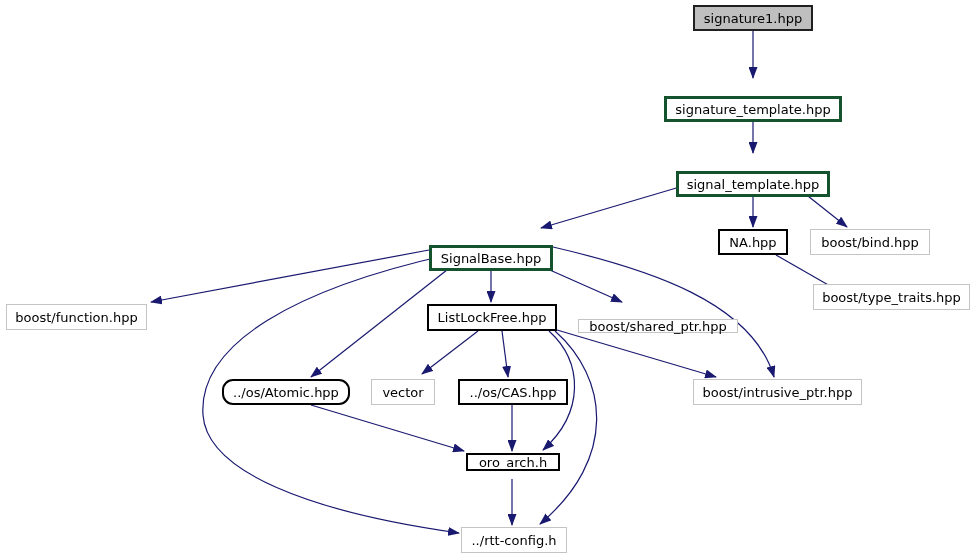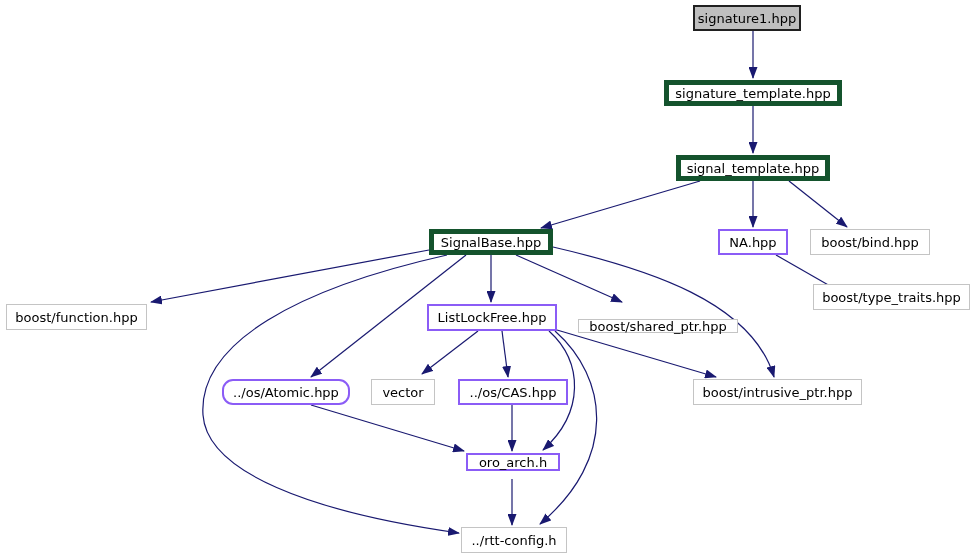--- a/index.html
+++ b/index.html
@@ -75,7 +75,7 @@
     </g>
   </svg>
 
-  <div class="node node-current" style="left:693px; top:5px; width:108px; height:26px;">
+  <div class="node node-current" style="left:693px; top:5px; width:120px; height:26px;">
     <span>signature1.hpp</span>
   </div>
 

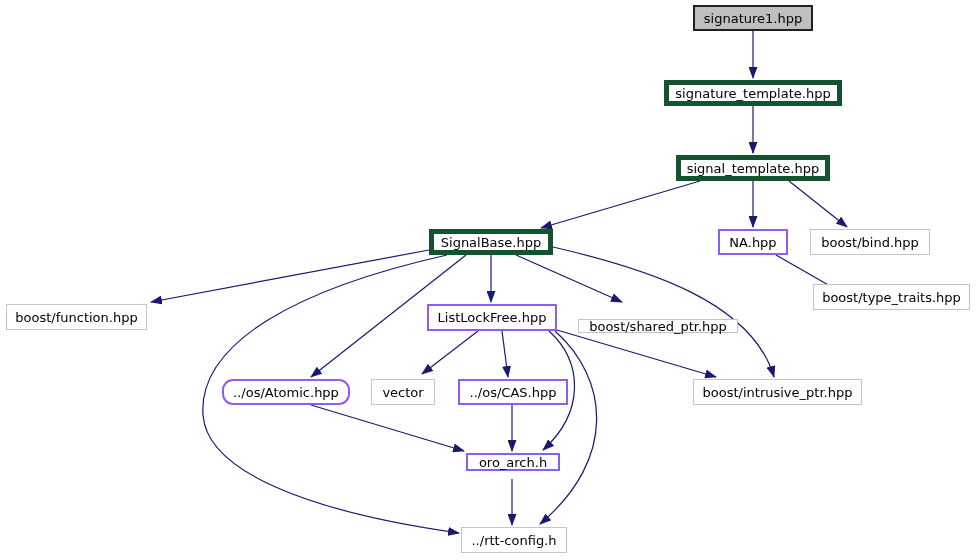--- a/index.html
+++ b/index.html
@@ -34,7 +34,7 @@
     white-space: nowrap;
     cursor: default;
   }
-  .node-internal      { border: 5px solid #14532d; }
+  .node-internal      { border: 3px solid #14532d; margin-top: 16px; }
   .node-internal-bold { border: 2px solid #8b5cf6; }
   .node-external      { border: 1px solid #c4c4c4; }
   .node-current       { border: 2px solid #202020; background: #bfbfbf; }

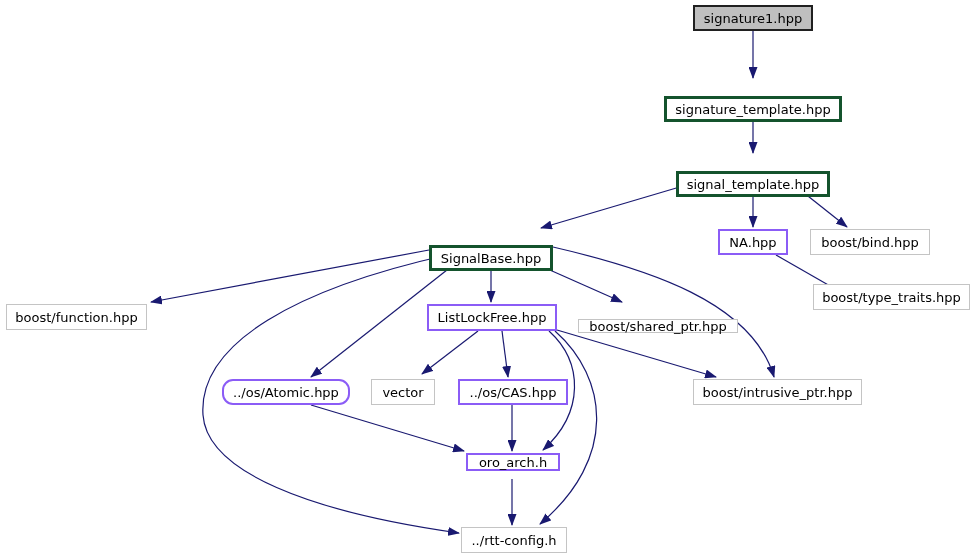--- a/index.html
+++ b/index.html
@@ -35,7 +35,7 @@
     cursor: default;
   }
   .node-internal      { border: 3px solid #14532d; margin-top: 16px; }
-  .node-internal-bold { border: 2px solid #8b5cf6; }
+  .node-internal-bold { border: 2px solid #000000; }
   .node-external      { border: 1px solid #c4c4c4; }
   .node-current       { border: 2px solid #202020; background: #bfbfbf; }
   .node-internal, .node-internal-bold { cursor: pointer; }

